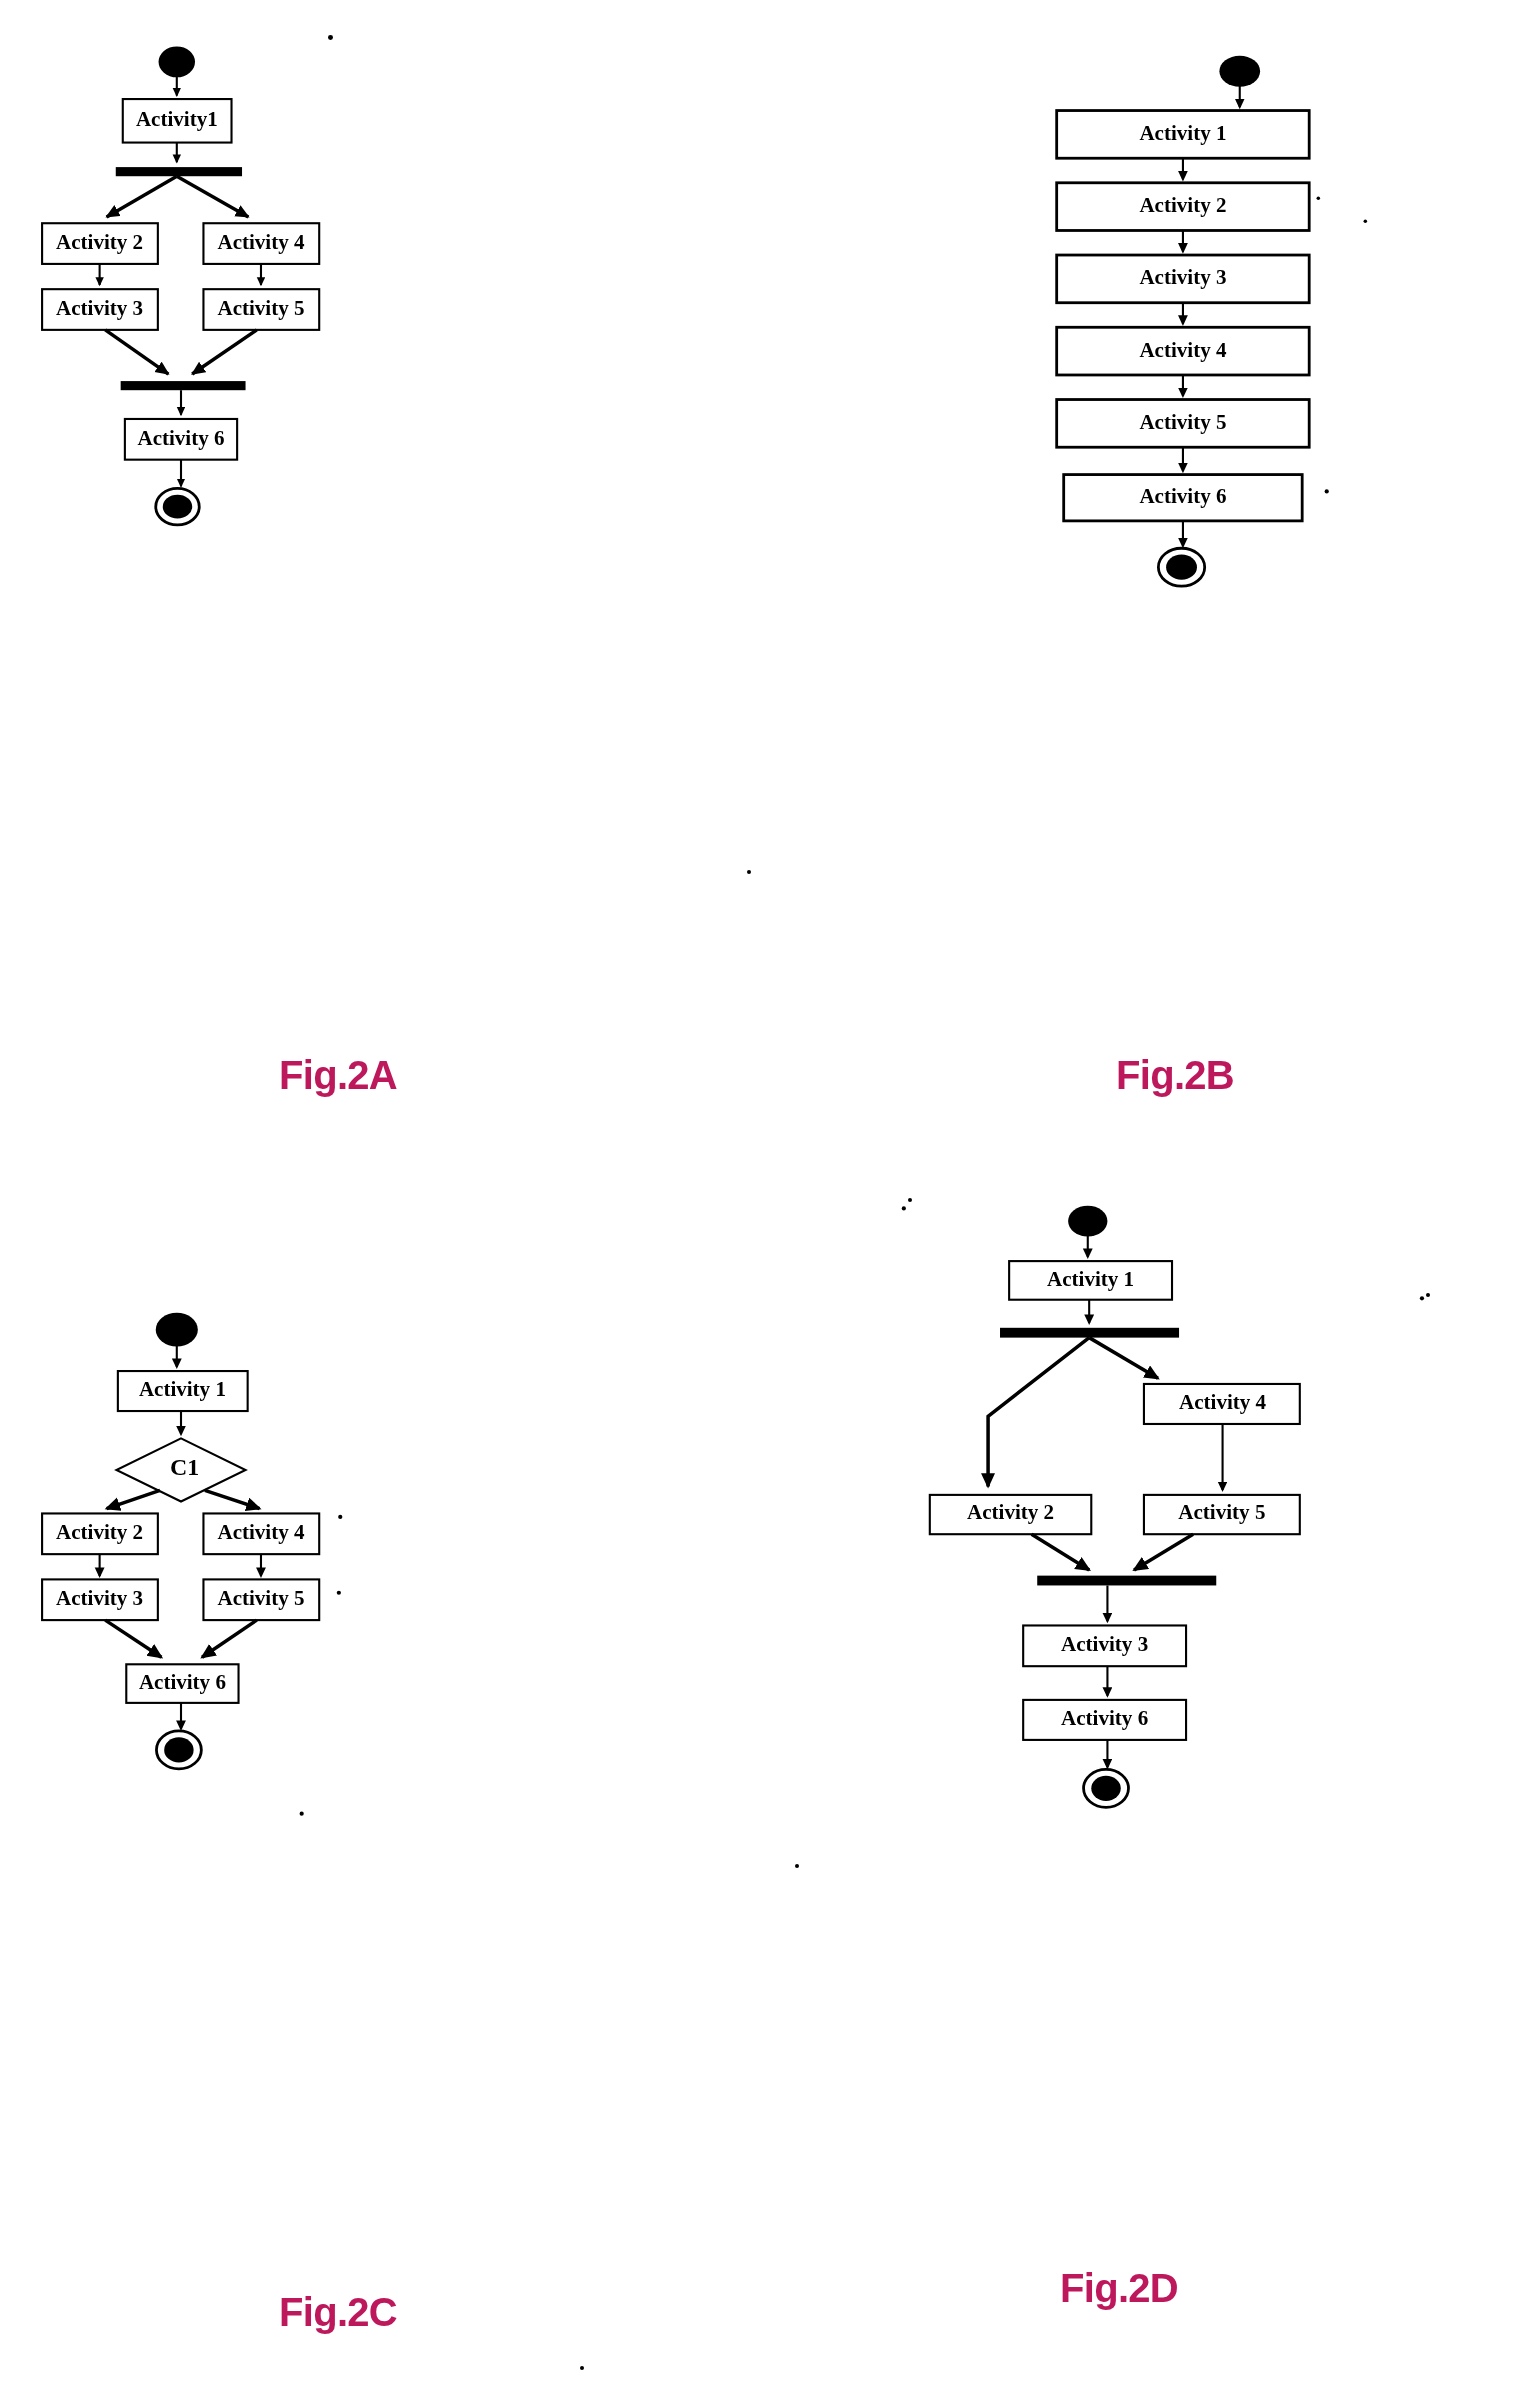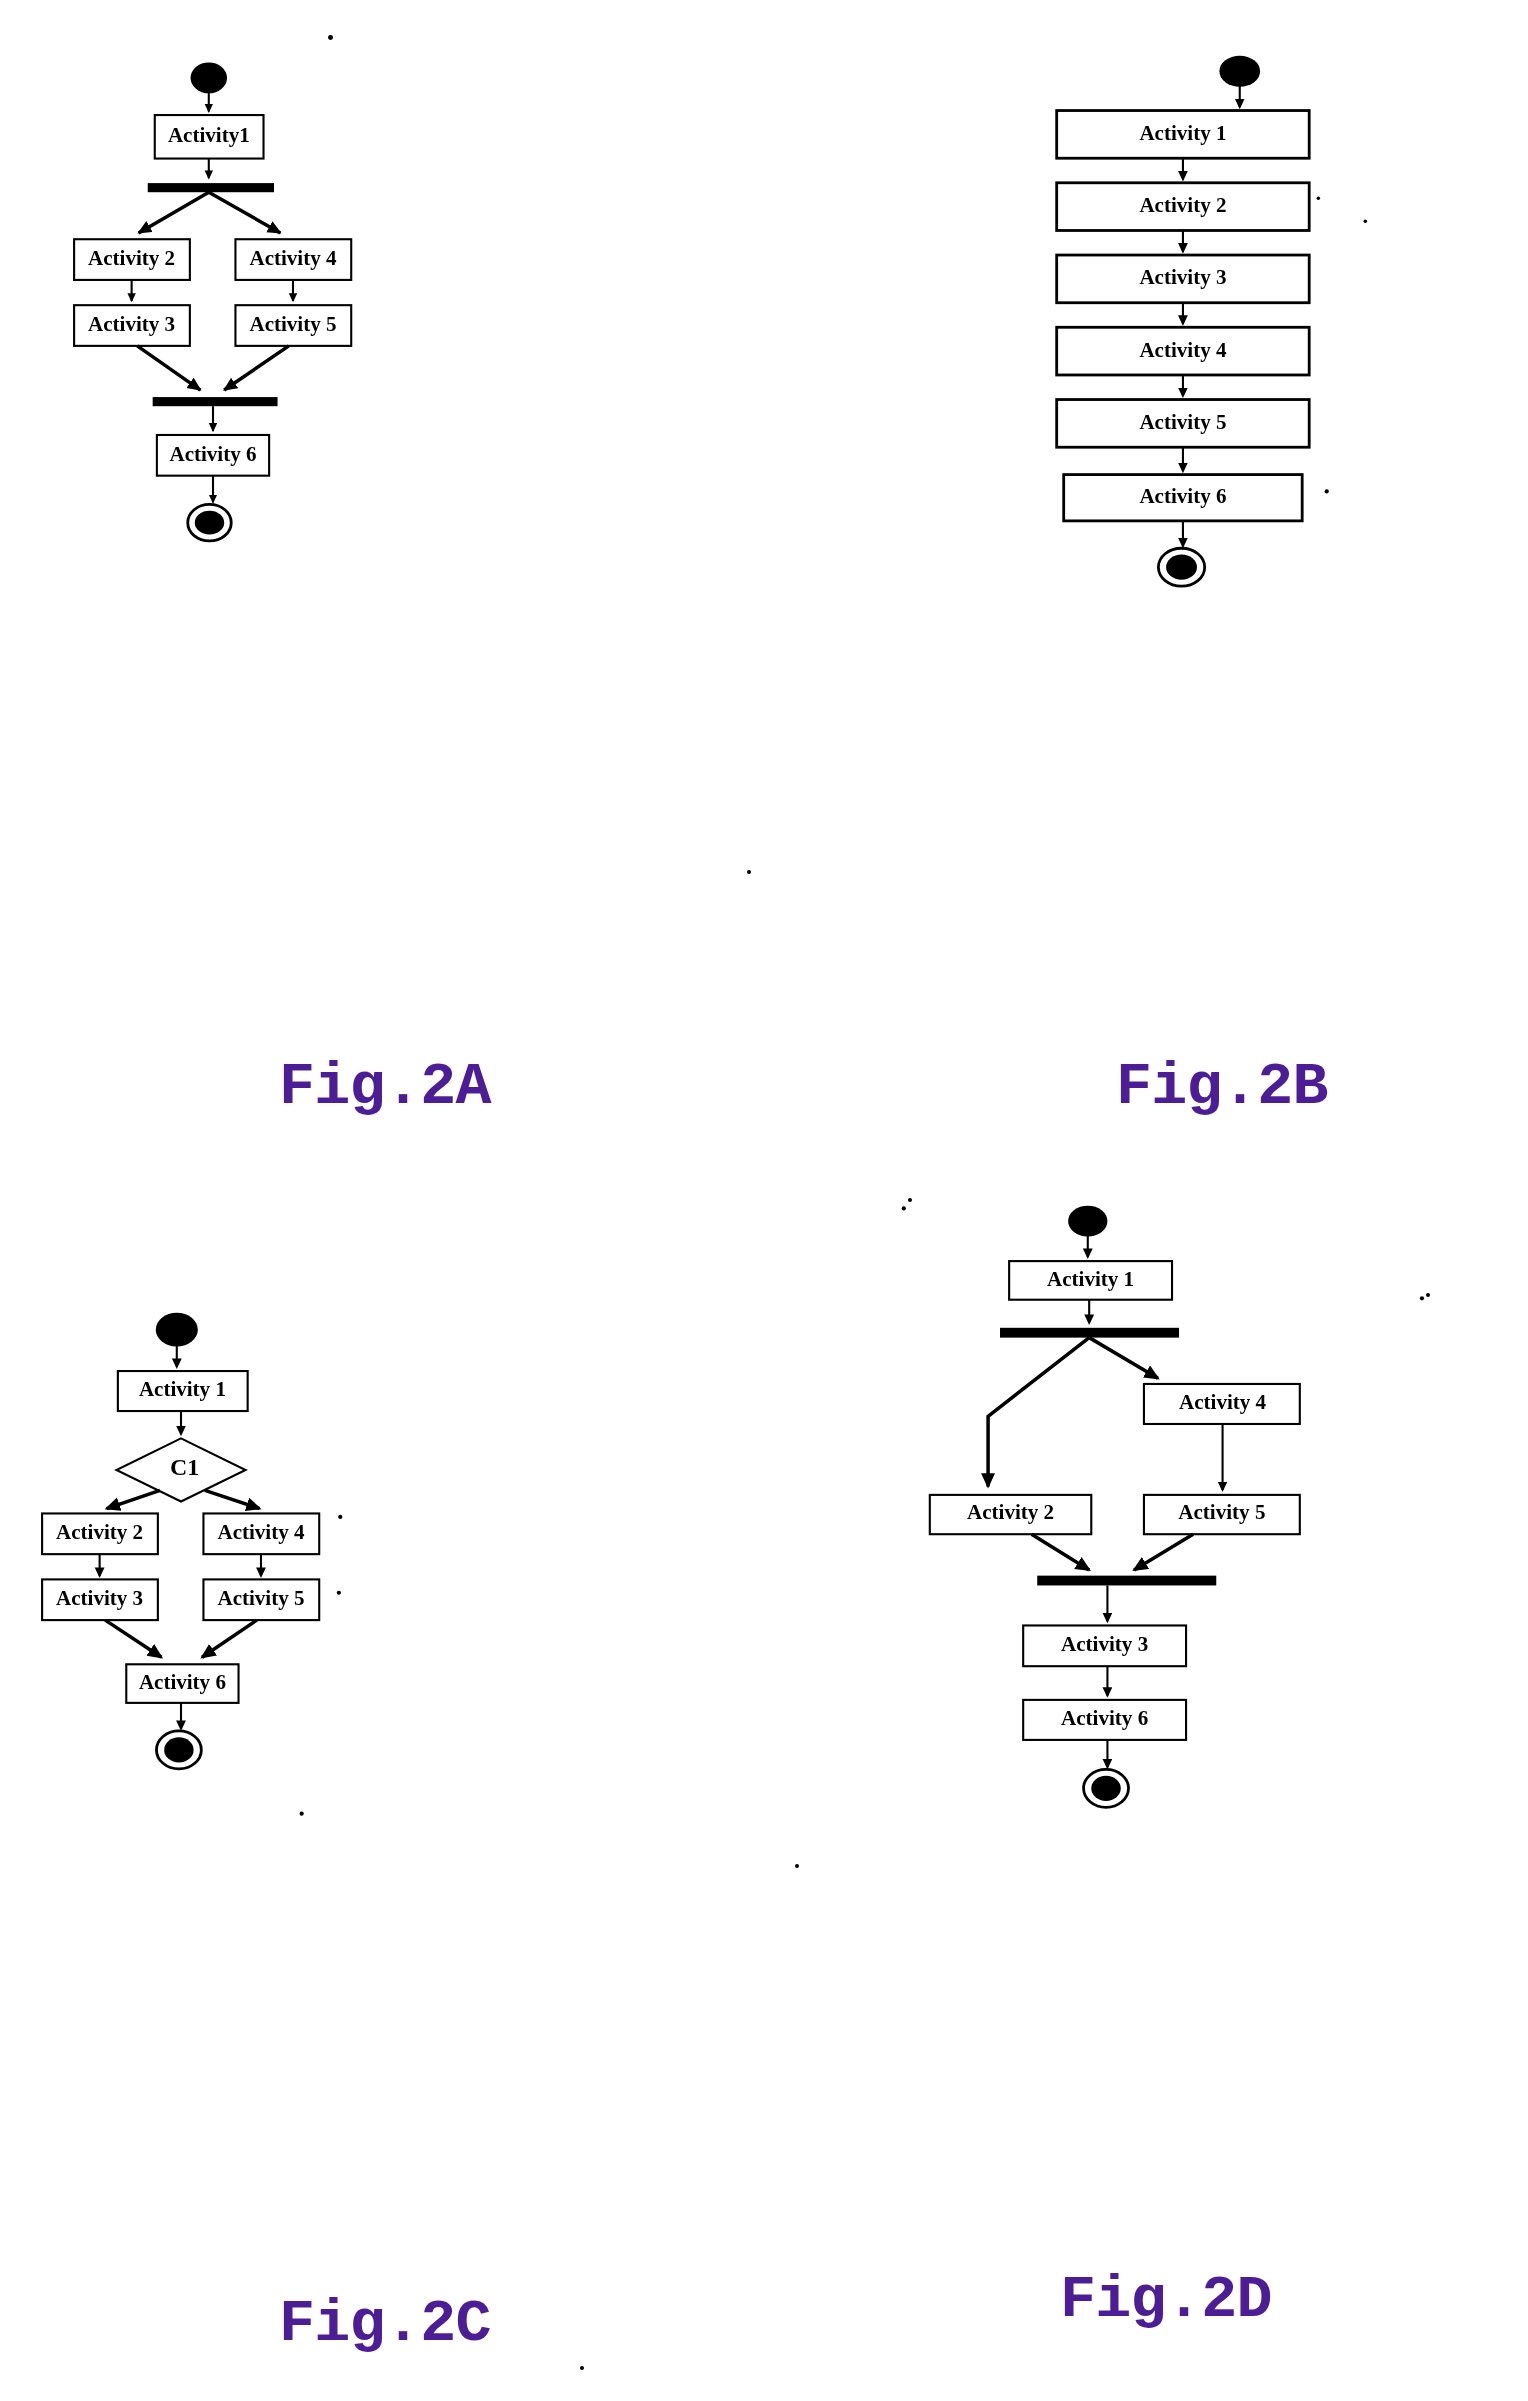--- a/index.html
+++ b/index.html
@@ -60,7 +60,7 @@
 
 <div class="page">
 
-  <div class="fig-panel" style="left:0px; top:48px; width:764px; height:983px;padding-left:32px;">
+  <div class="fig-panel" style="left:0px; top:32px; width:764px; height:983px;">
     <svg class="fig-svg" width="764" height="983" viewBox="0 0 1089 1400" xmlns="http://www.w3.org/2000/svg">
       <defs>
         <marker id="ah2a" markerWidth="14" markerHeight="14" refX="11" refY="6" orient="auto" markerUnits="userSpaceOnUse">

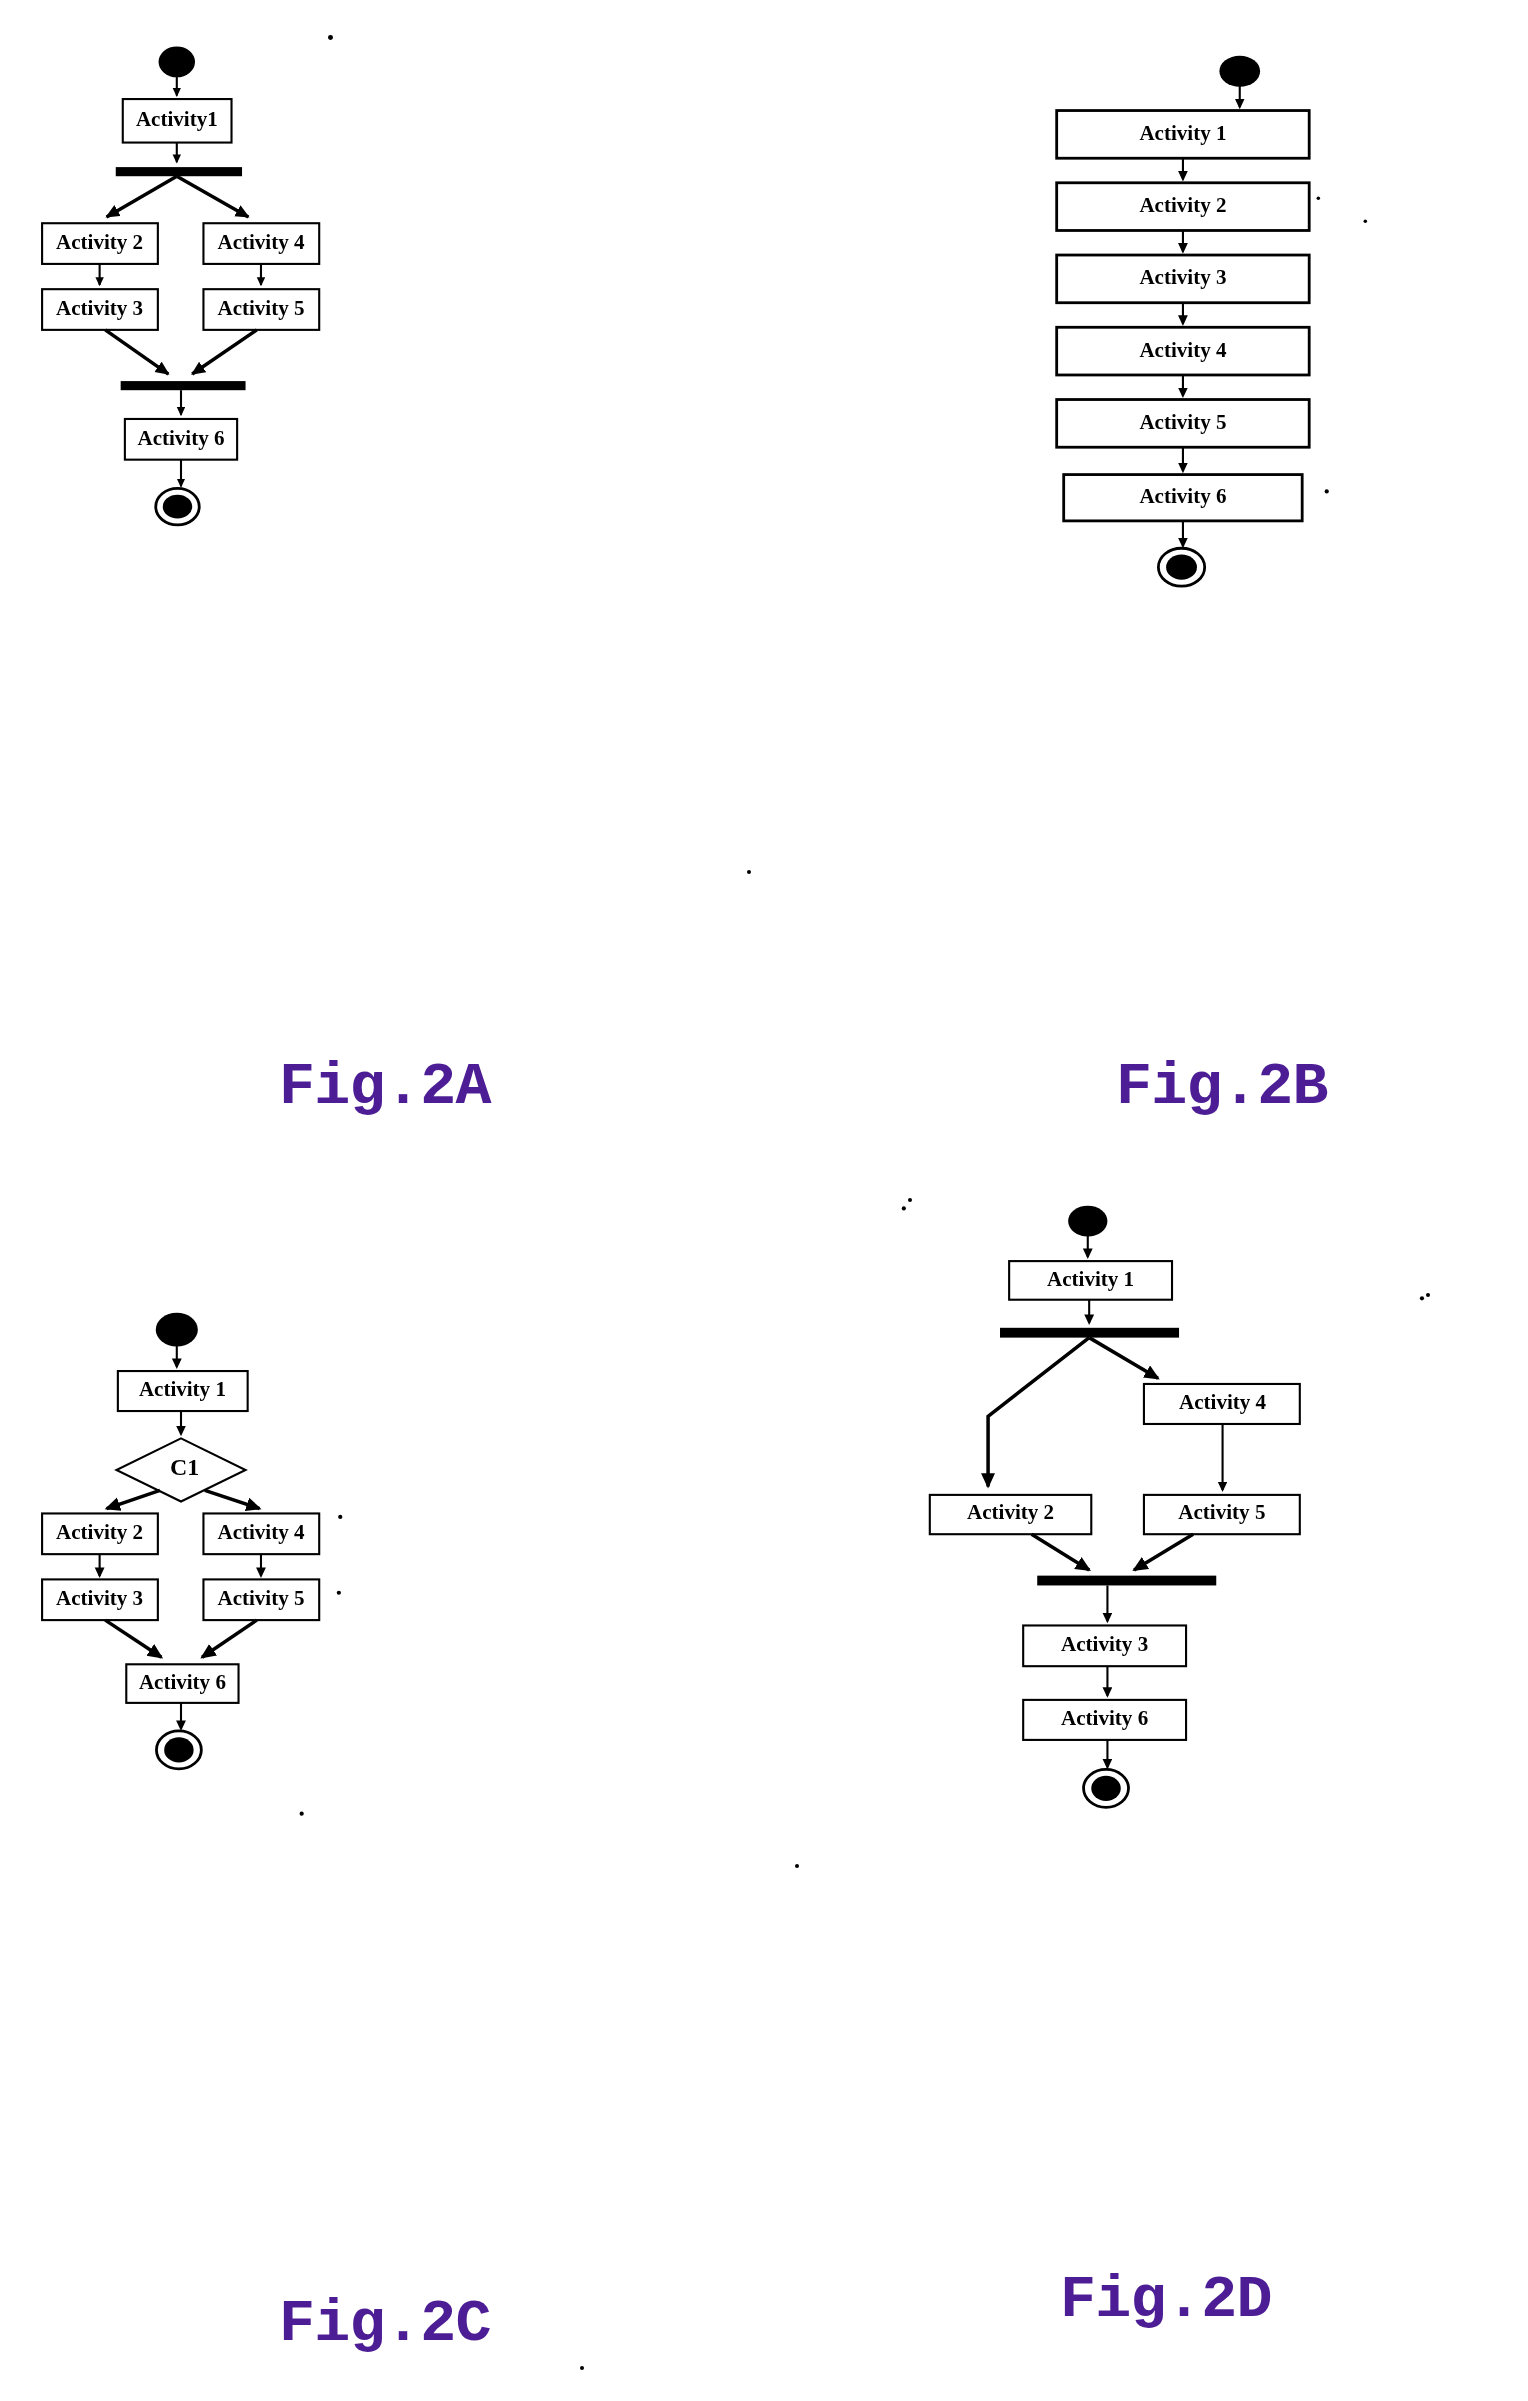--- a/index.html
+++ b/index.html
@@ -42,10 +42,10 @@
   }
   .fig-caption {
     position: absolute;
-    font-family: Liberation Mono, monospace;
+    font-family: Liberation Sans, sans-serif;
     font-weight: bold;
-    font-size: 60px;
-    color: #4c1d95;
+    font-size: 40px;
+    color: #be185d;
     letter-spacing: -0.7px;
     white-space: nowrap;
   }

